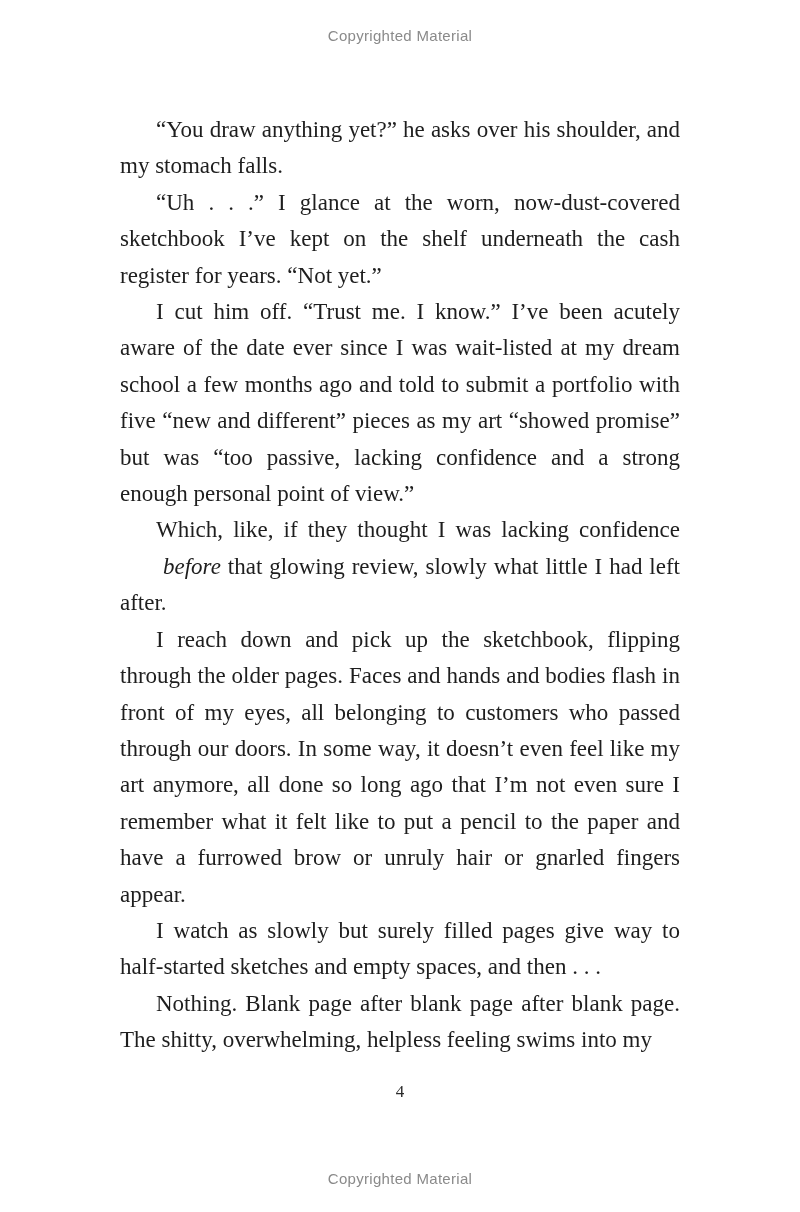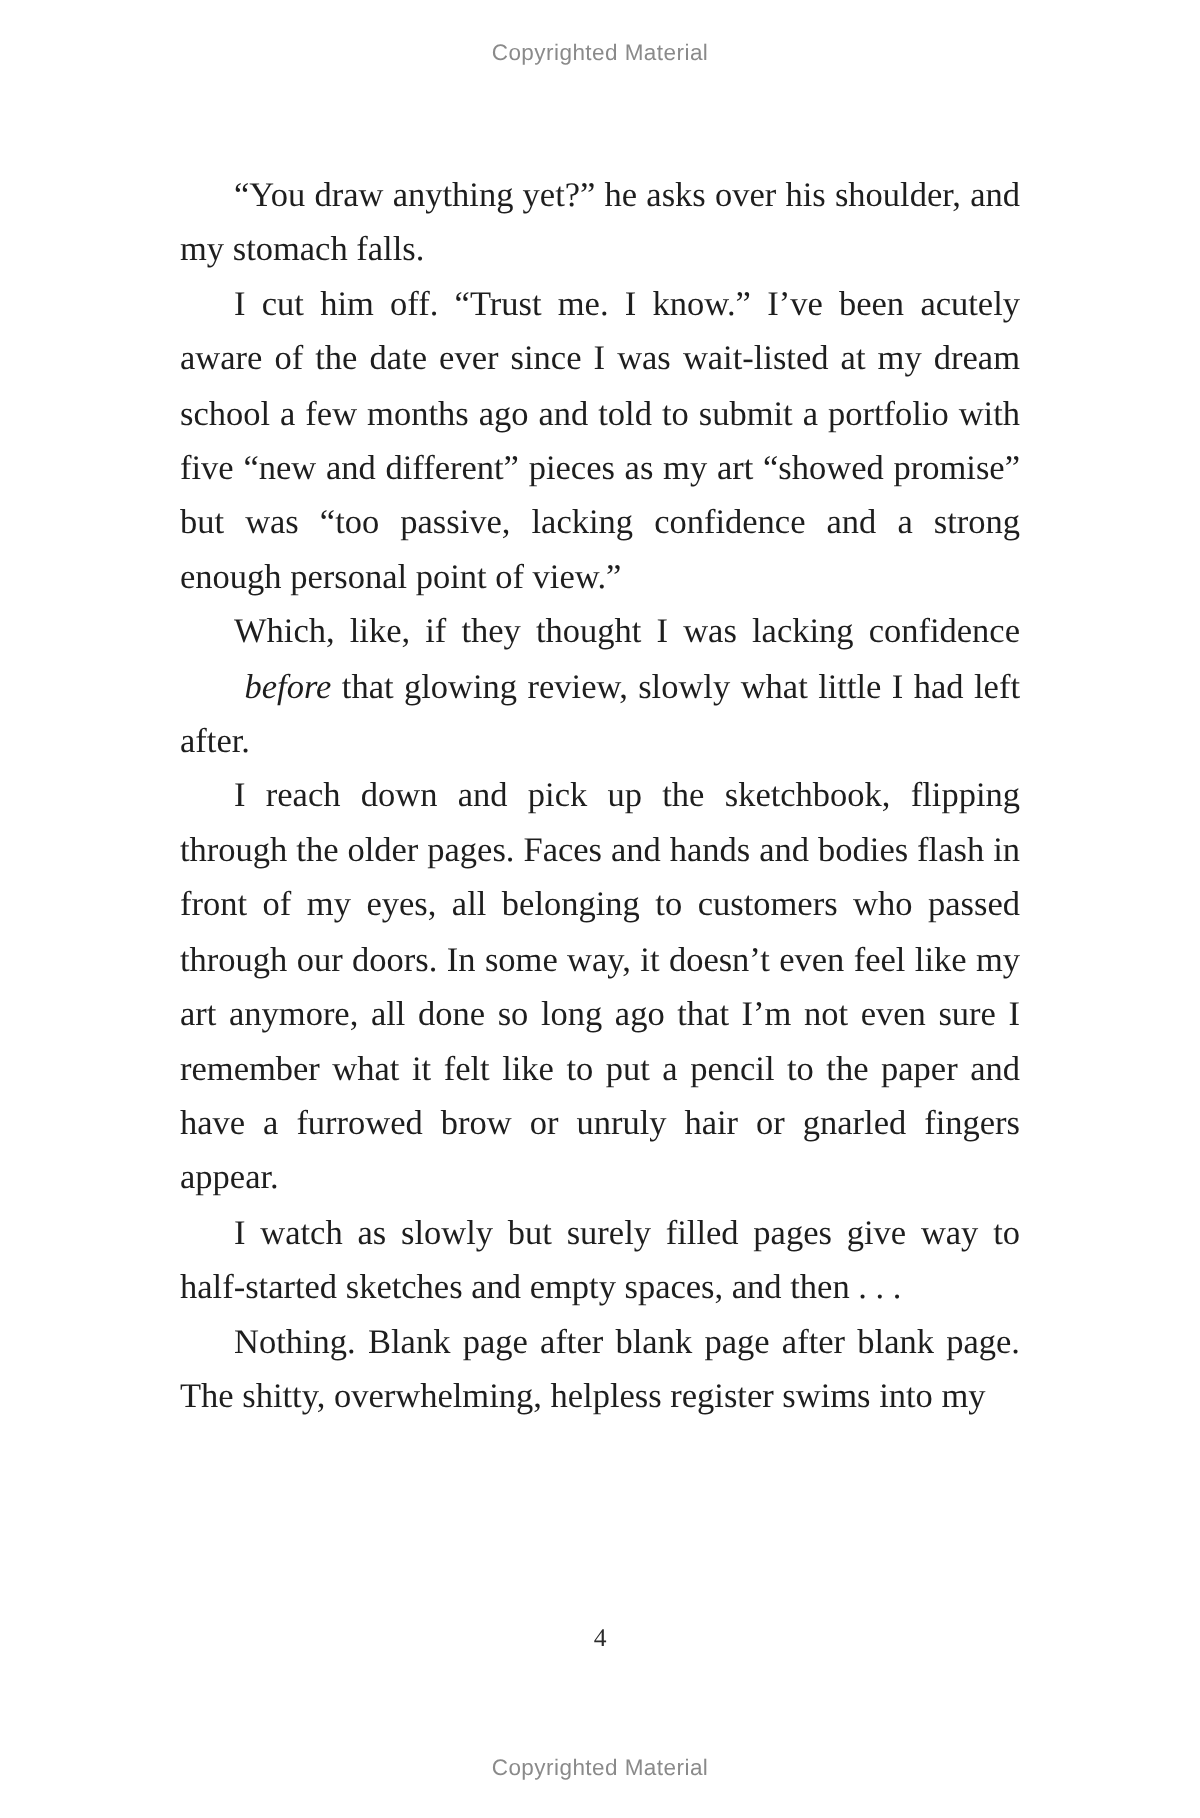--- a/index.html
+++ b/index.html
@@ -67,6 +67,7 @@
 
   <div class="body-text">
       <p><span>“You draw anything yet?” he asks over his shoulder, and my stomach falls.</span></p>
+      <p><span>“Uh . . .” I glance at the worn, now-dust-covered sketchbook I’ve kept on the shelf underneath the cash register for years. “Not yet.”</span></p>
       <p><span>I cut him off. “Trust me. I know.” I’ve been acutely aware of the date ever since I was wait-listed at my dream school a few months ago and told to submit a portfolio with five “new and different” pieces as my art “showed promise” but was “too passive, lacking confidence and a strong enough personal point of view.”</span></p>
       <p><span>Which, like, if they thought I was lacking confidence </span><em>before</em><span> that glowing review, slowly what little I had left after.</span></p>
       <p><span>I reach down and pick up the sketchbook, flipping through the older pages. Faces and hands and bodies flash in front of my eyes, all belonging to customers who passed through our doors. In some way, it doesn’t even feel like my art anymore, all done so long ago that I’m not even sure I remember what it felt like to put a pencil to the paper and have a furrowed brow or unruly hair or gnarled fingers appear.</span></p>

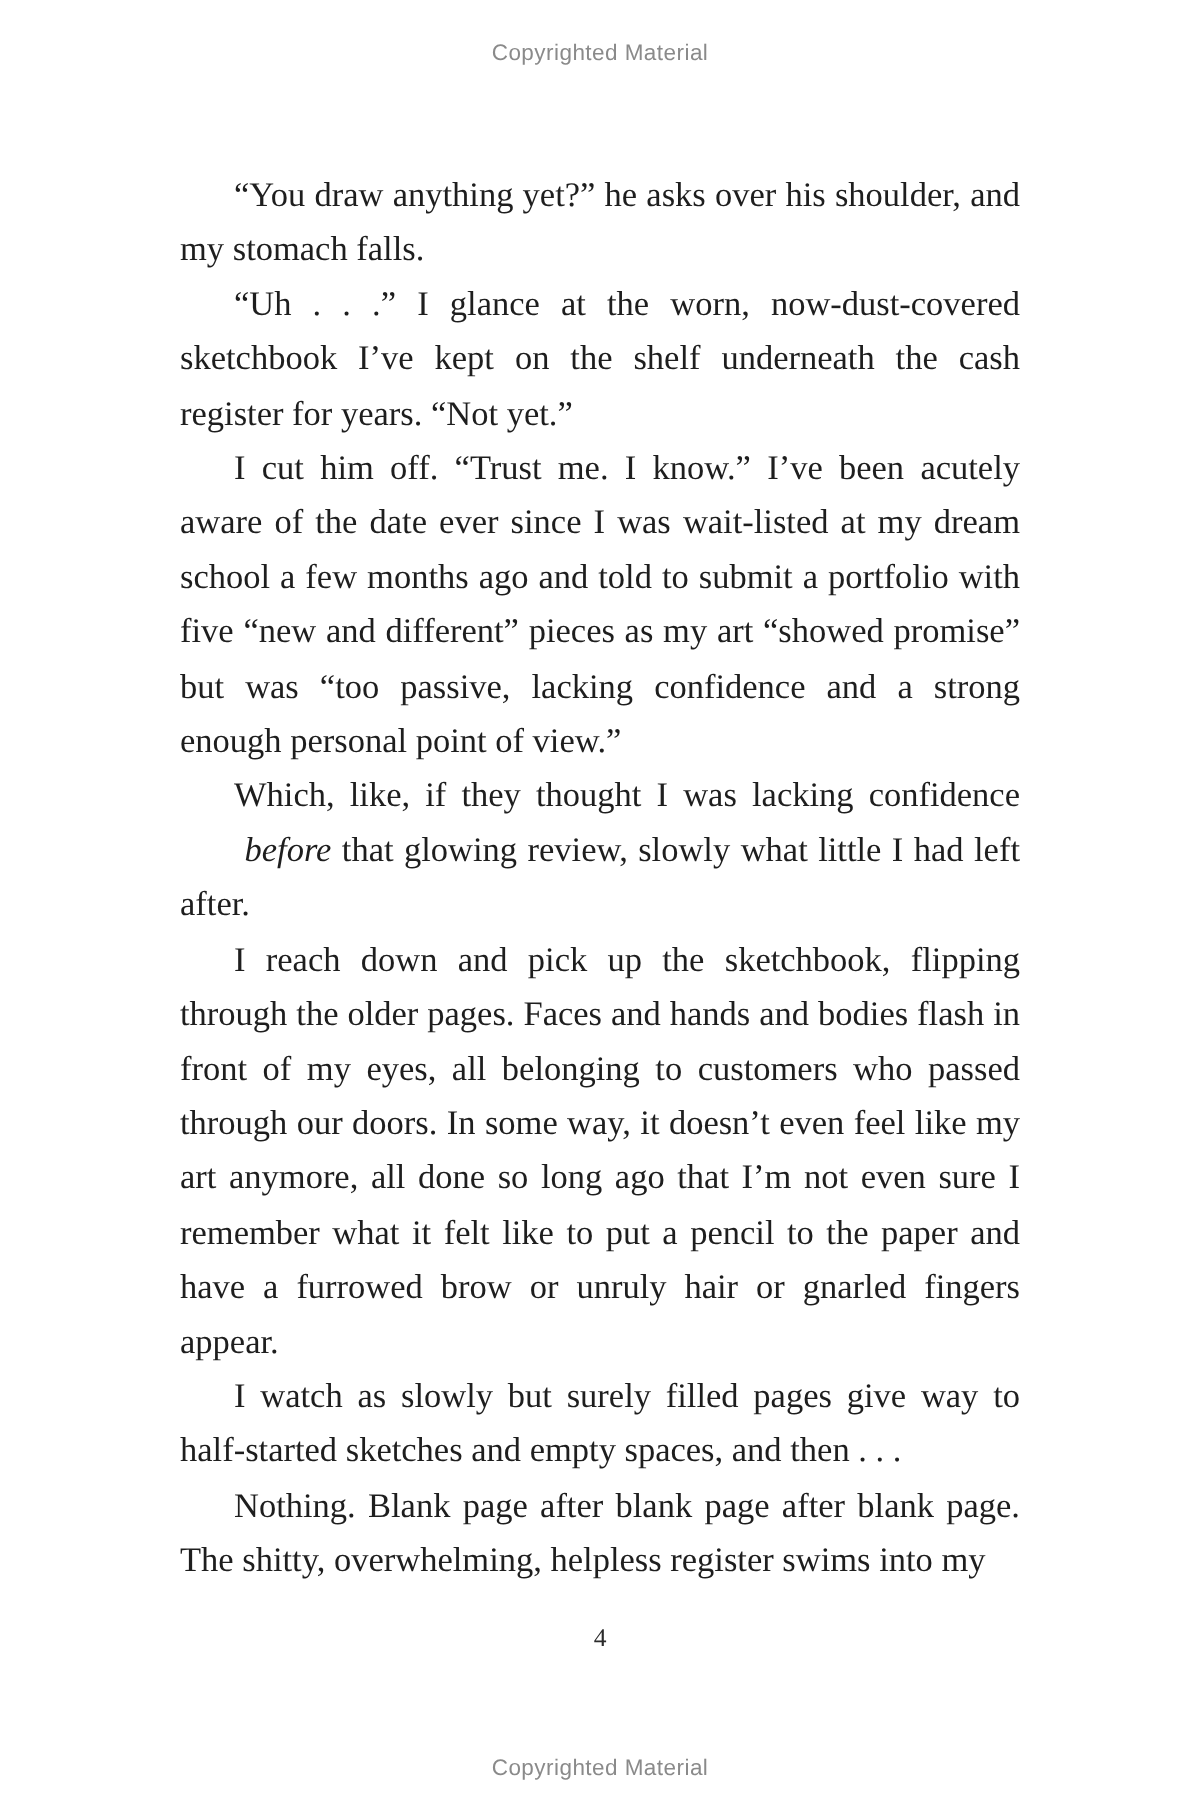--- a/index.html
+++ b/index.html
@@ -72,7 +72,7 @@
       <p><span>Which, like, if they thought I was lacking confidence </span><em>before</em><span> that glowing review, slowly what little I had left after.</span></p>
       <p><span>I reach down and pick up the sketchbook, flipping through the older pages. Faces and hands and bodies flash in front of my eyes, all belonging to customers who passed through our doors. In some way, it doesn’t even feel like my art anymore, all done so long ago that I’m not even sure I remember what it felt like to put a pencil to the paper and have a furrowed brow or unruly hair or gnarled fingers appear.</span></p>
       <p><span>I watch as slowly but surely filled pages give way to half-started sketches and empty spaces, and then . . .</span></p>
-      <p><span>Nothing. Blank page after blank page after blank page. The shitty, overwhelming, helpless register swims into my</span></p>
+      <p><span>Nothing. Blank page after blank page after blank page. The shitty, overwhelming, helpless feeling swims into my</span></p>
     </div>
 
   <div class="page-number">4</div>

